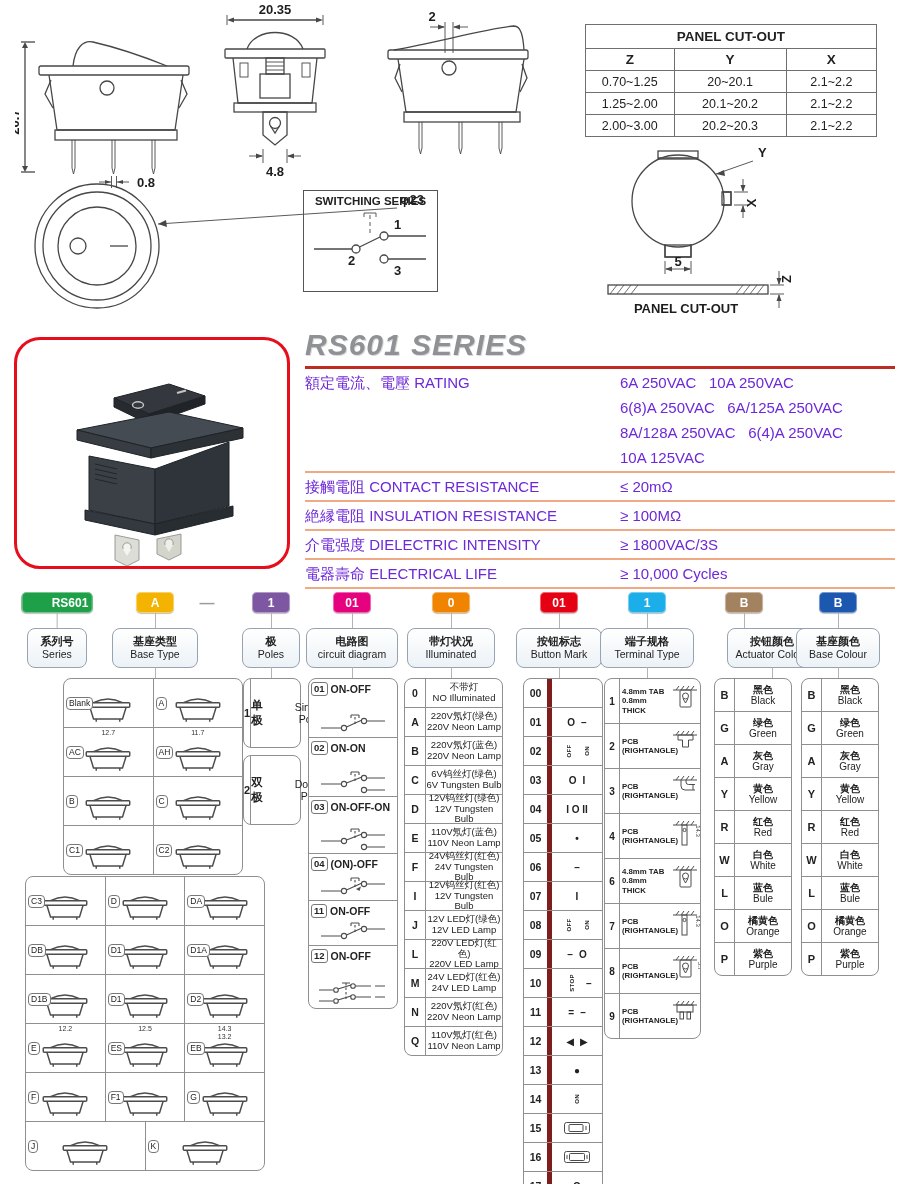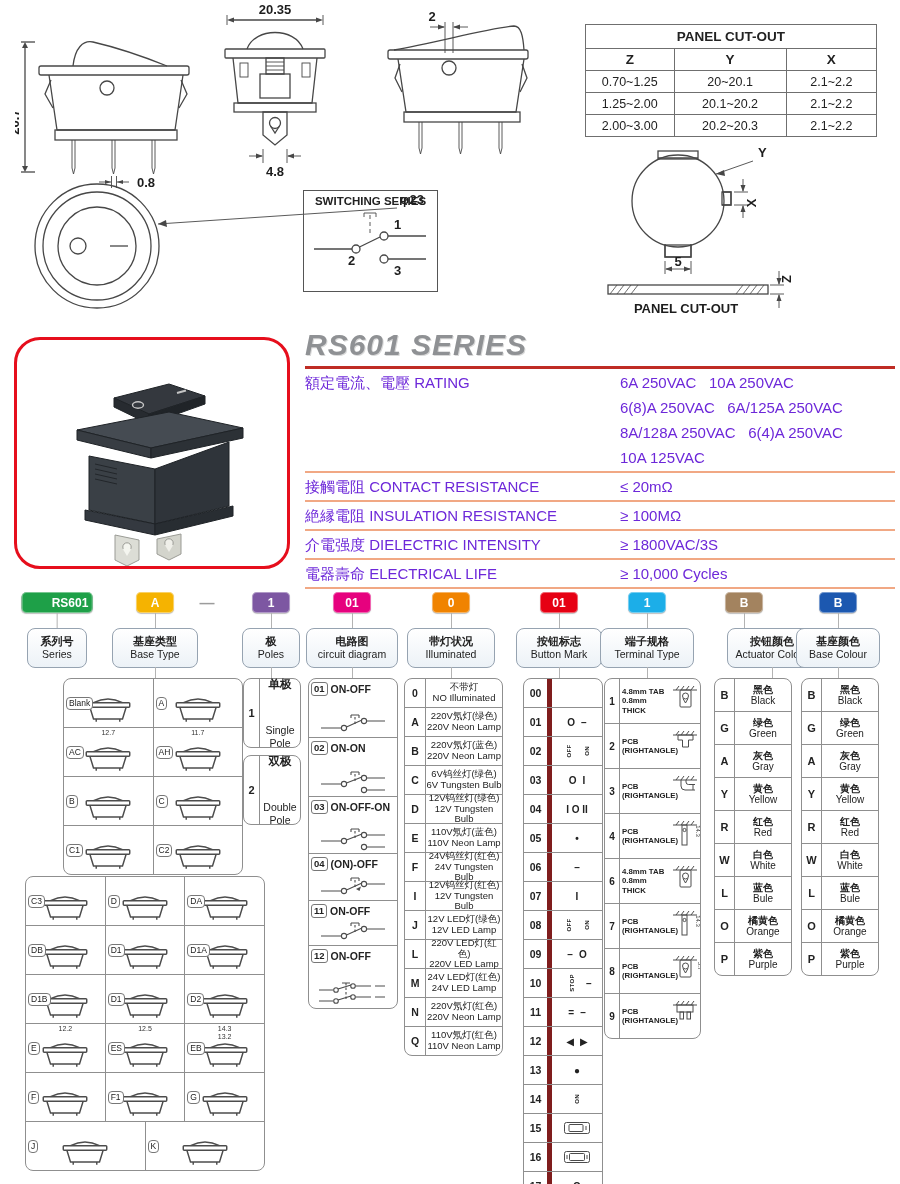--- a/index.html
+++ b/index.html
@@ -93,7 +93,7 @@
   .pbox{height:68px;border:1px solid #8f8f8f;border-radius:8px;background:#fff;display:flex;margin-bottom:7px;}
   .pcode{width:15px;border-right:1px solid #8f8f8f;display:flex;align-items:center;justify-content:center;
          font-size:11px;font-weight:bold;}
-  .ptxt{flex:1;display:flex;flex-direction:column;align-items:center;justify-content:center;text-align:center;gap:32px;}
+  .ptxt{flex:1;display:flex;flex-direction:row;align-items:center;justify-content:center;text-align:center;gap:32px;}
   .pcn{font-size:11.5px;font-weight:bold;}
   .pen{font-size:10.5px;line-height:1.15;}
 

